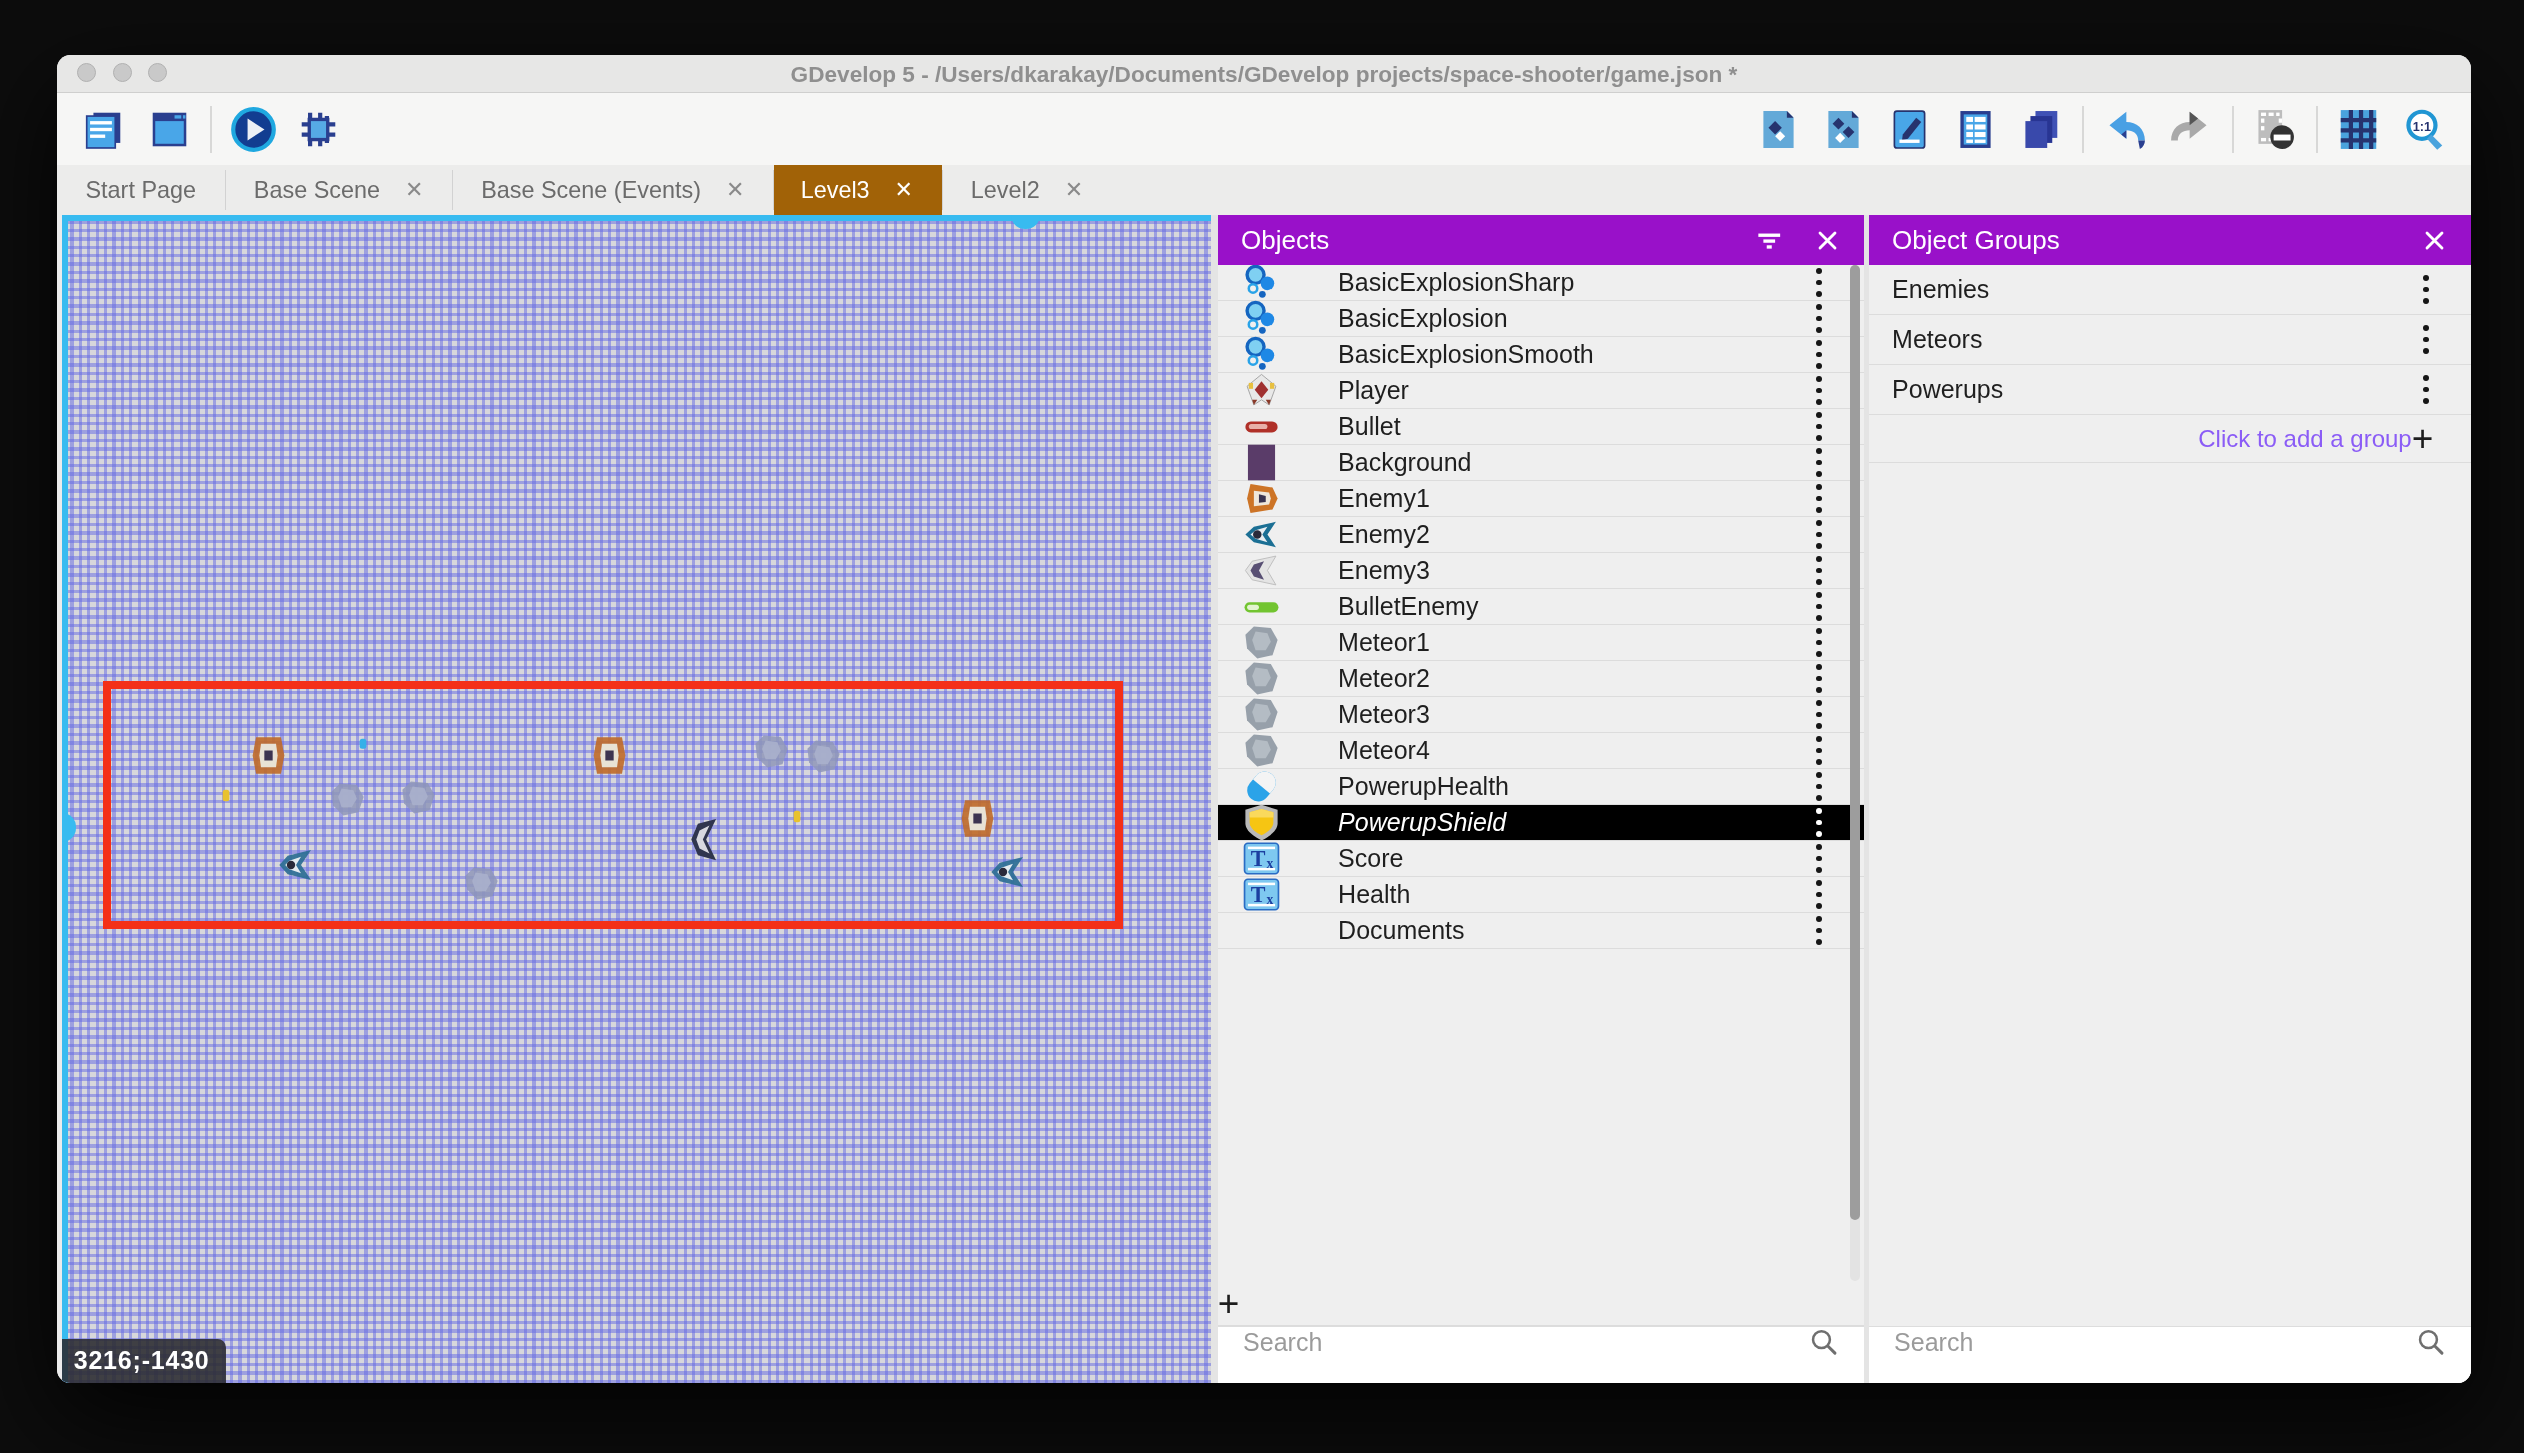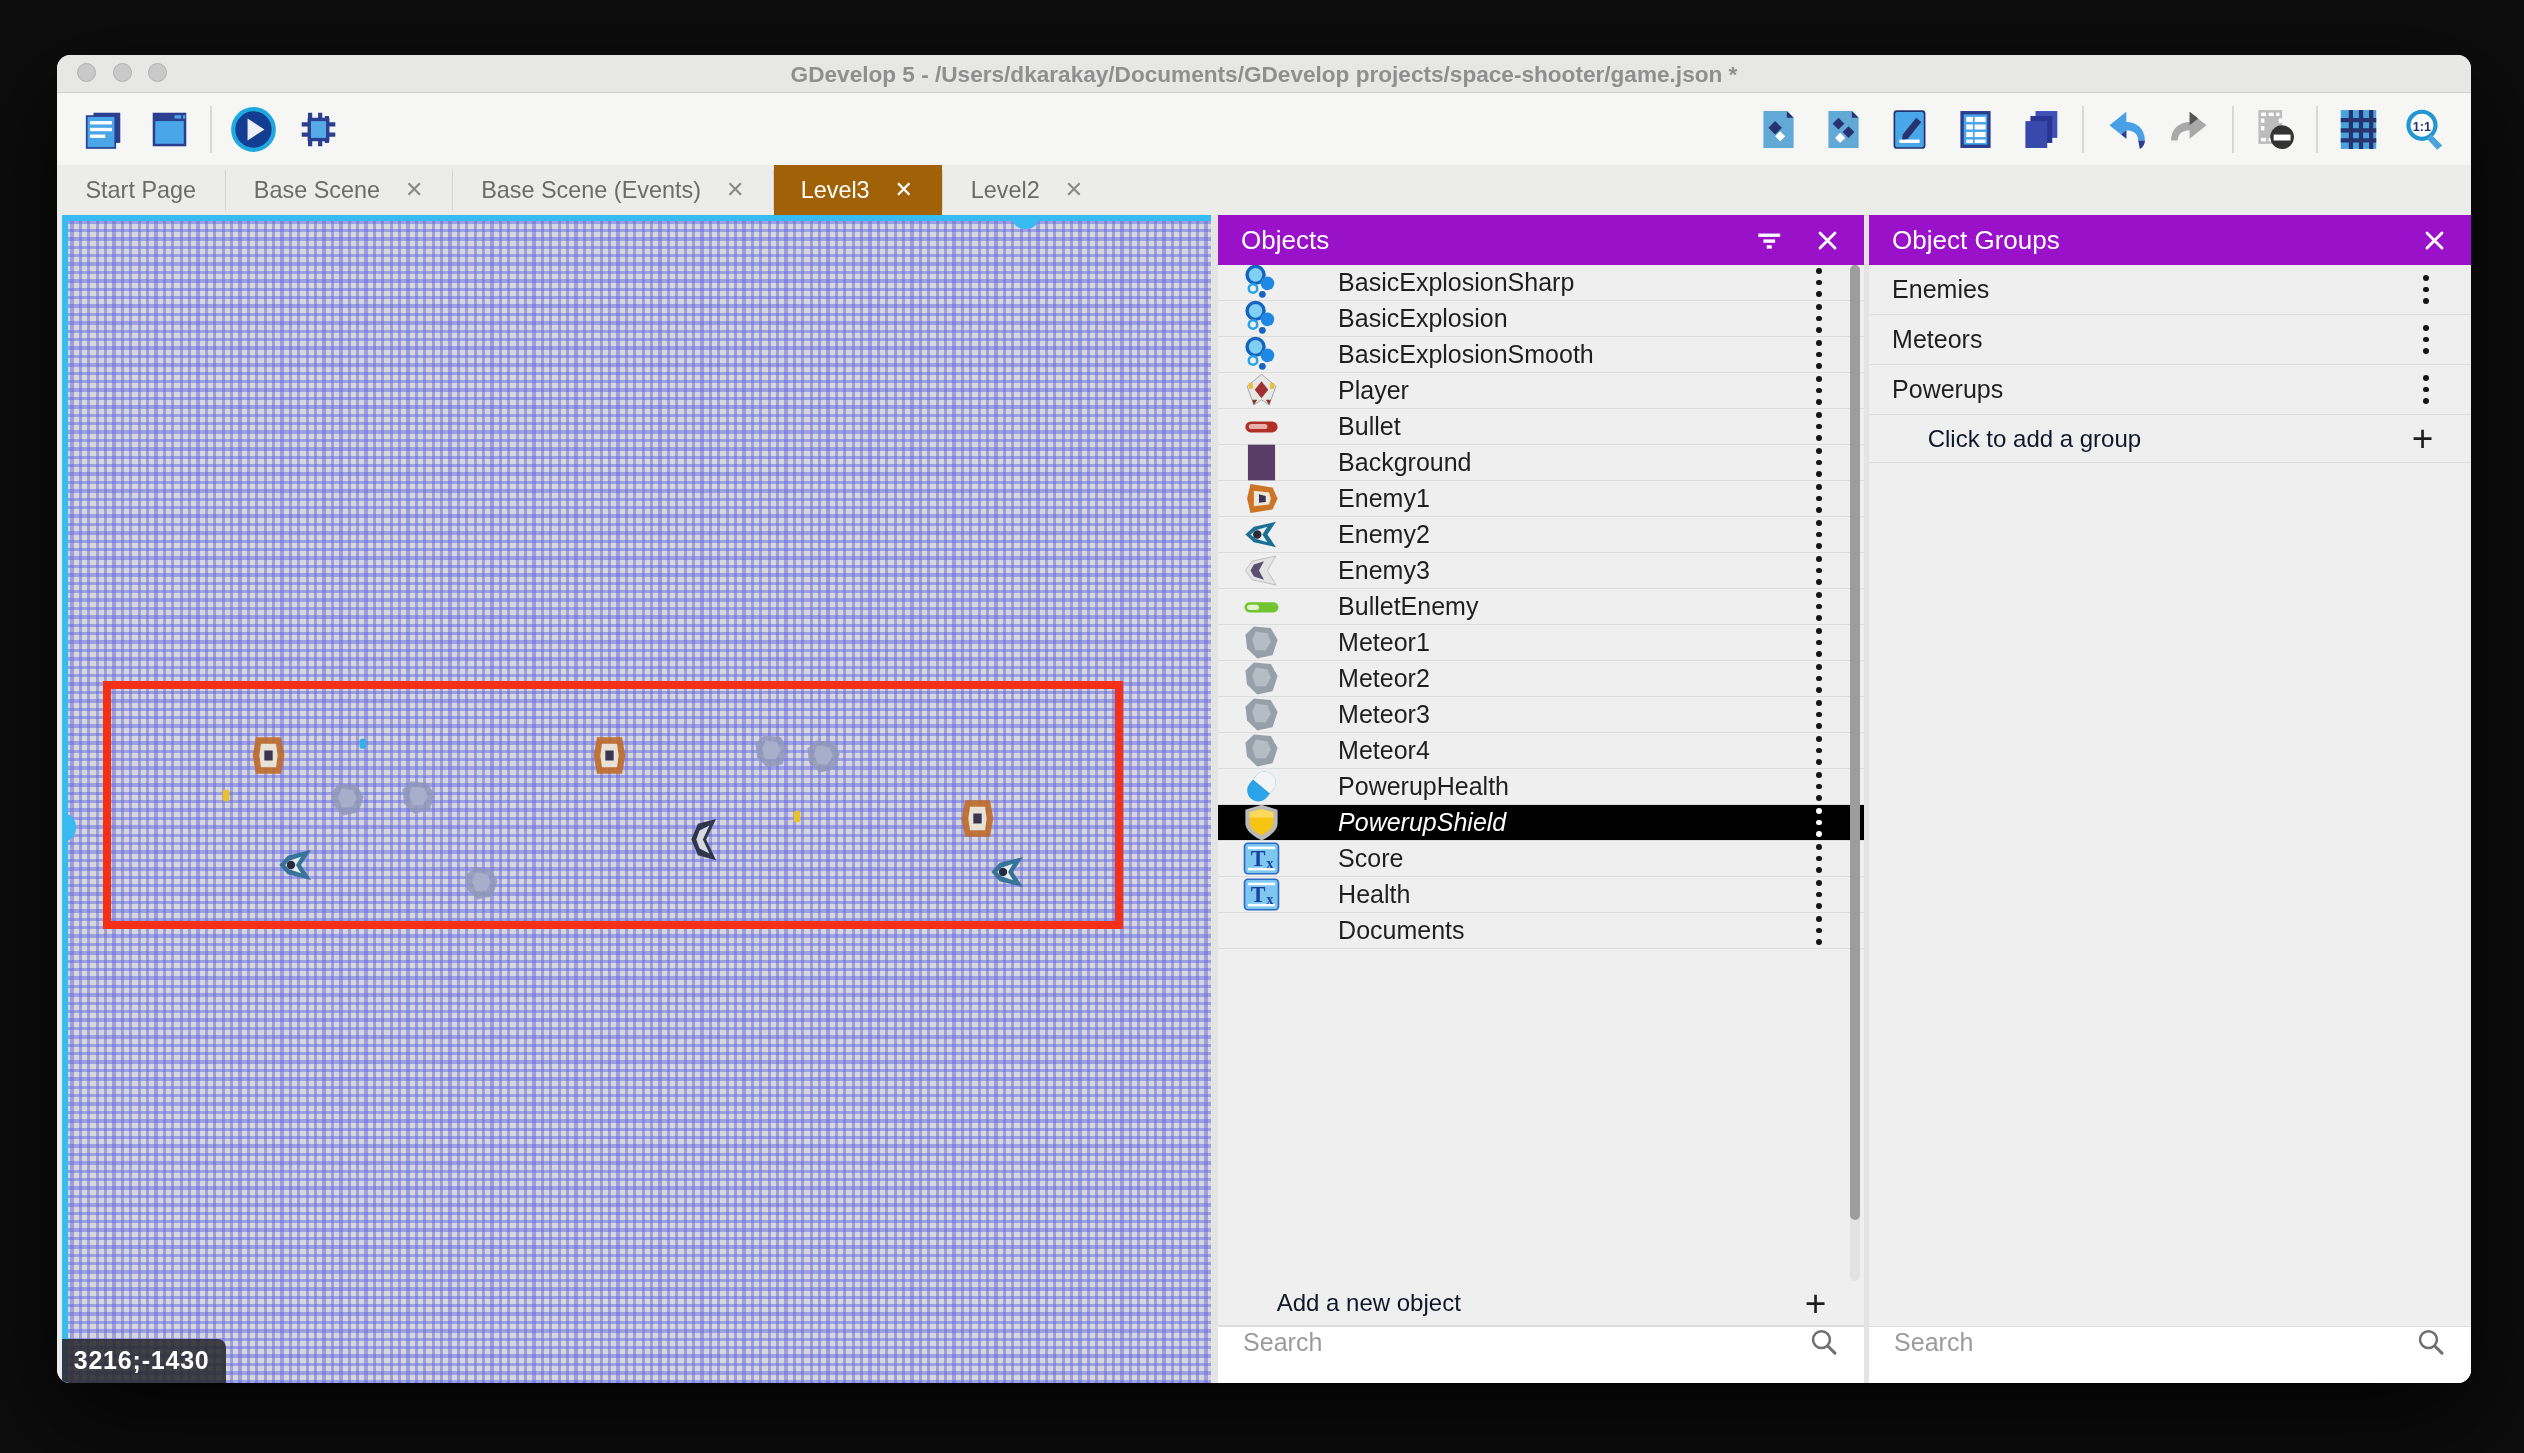--- a/index.html
+++ b/index.html
@@ -63,7 +63,7 @@
   .grp-row{height:50px;display:flex;align-items:center;border-bottom:1.7px solid #dcdcdc;box-sizing:border-box;}
   .grp-row .olabel{margin-left:23.4px;font-size:25px;color:#1f1f1f;flex:1;}
   .add-row{height:45px;display:flex;align-items:center;border-bottom:1.7px solid #dcdcdc;box-sizing:border-box;flex:0 0 auto;}
-  .add-row .add-label{flex:1;text-align:left;color:#0f172a;font-size:24px;padding-left:59px;}
+  .add-row .add-label{flex:1;text-align:right;color:#8b5cf6;font-size:24px;padding-left:59px;}
   .add-row .plus{width:59px;text-align:left;font-size:37px;color:#1d1d1d;font-weight:400;line-height:33px;}
   .search-row{height:56px;background:#fff;border-top:0.8px solid #ddd;display:flex;align-items:flex-start;flex:0 0 auto;}
   .search-row input{flex:1;border:none;outline:none;font-size:25px;color:#333;margin-left:23.4px;

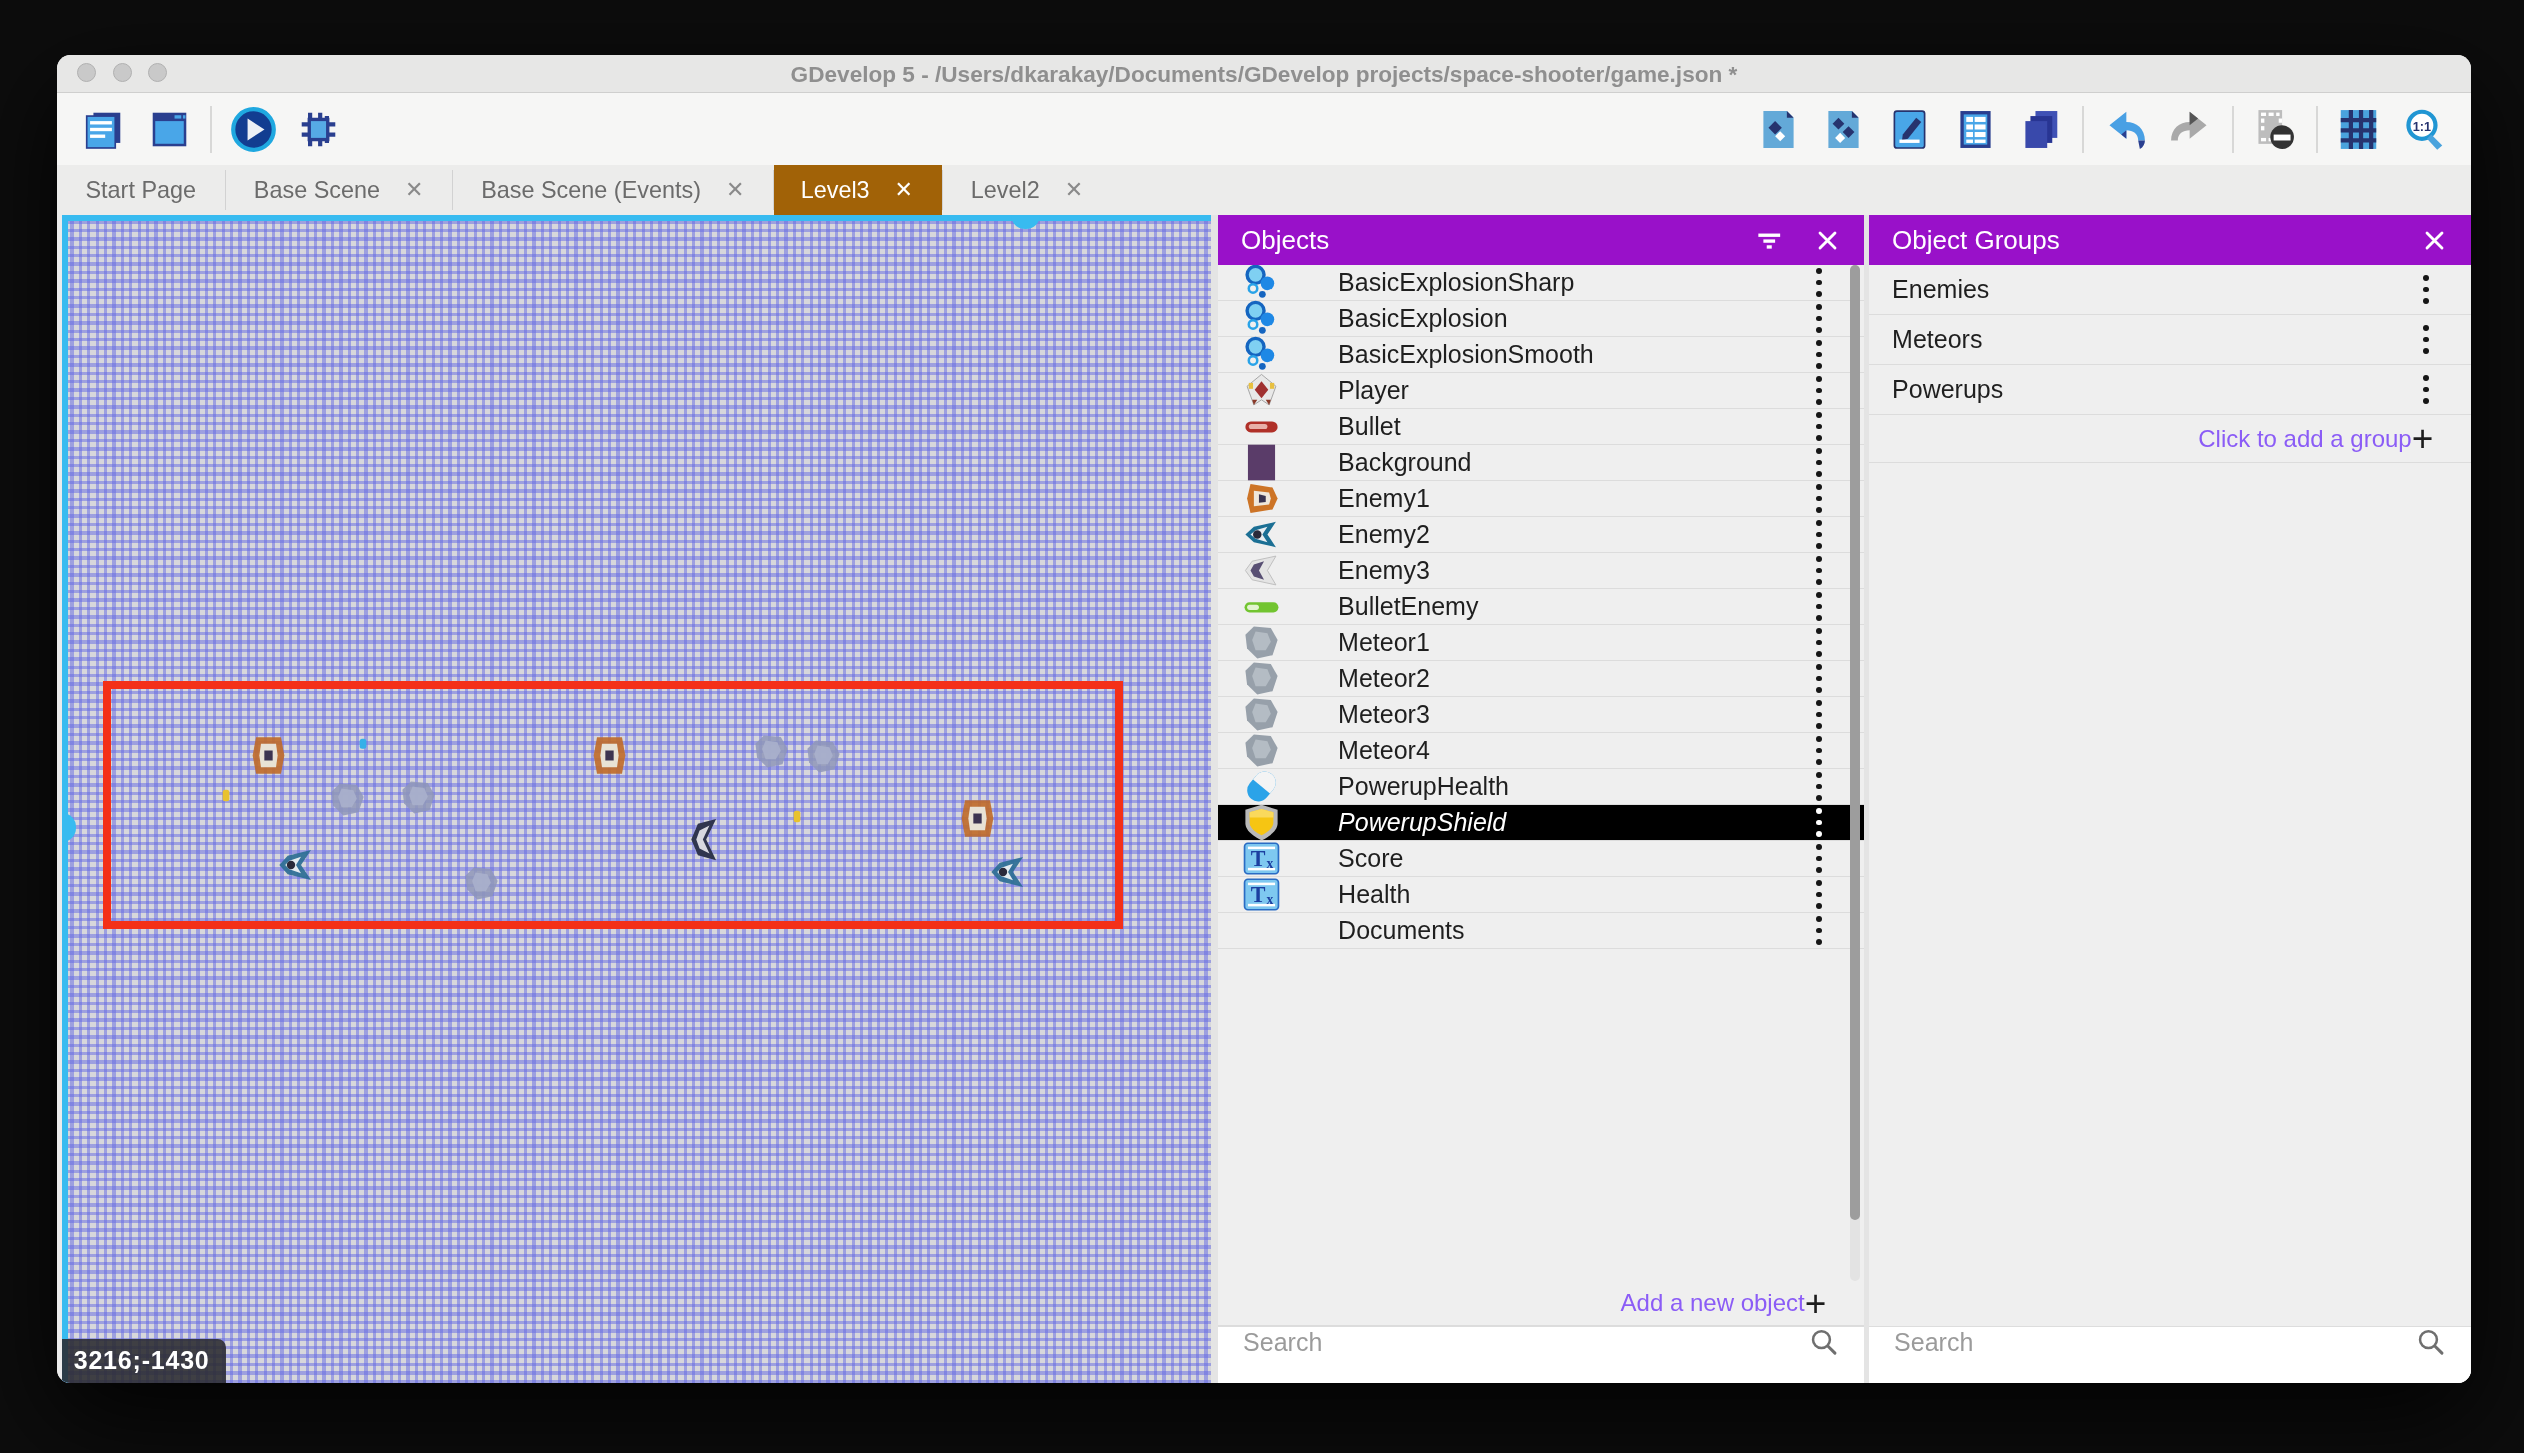--- a/index.html
+++ b/index.html
@@ -654,7 +654,6 @@
           </div>
       </div>
       <div class="add-row">
-        <span class="add-label">Add a new object</span>
         <span class="plus">+</span>
       </div>
       <div class="search-row">

